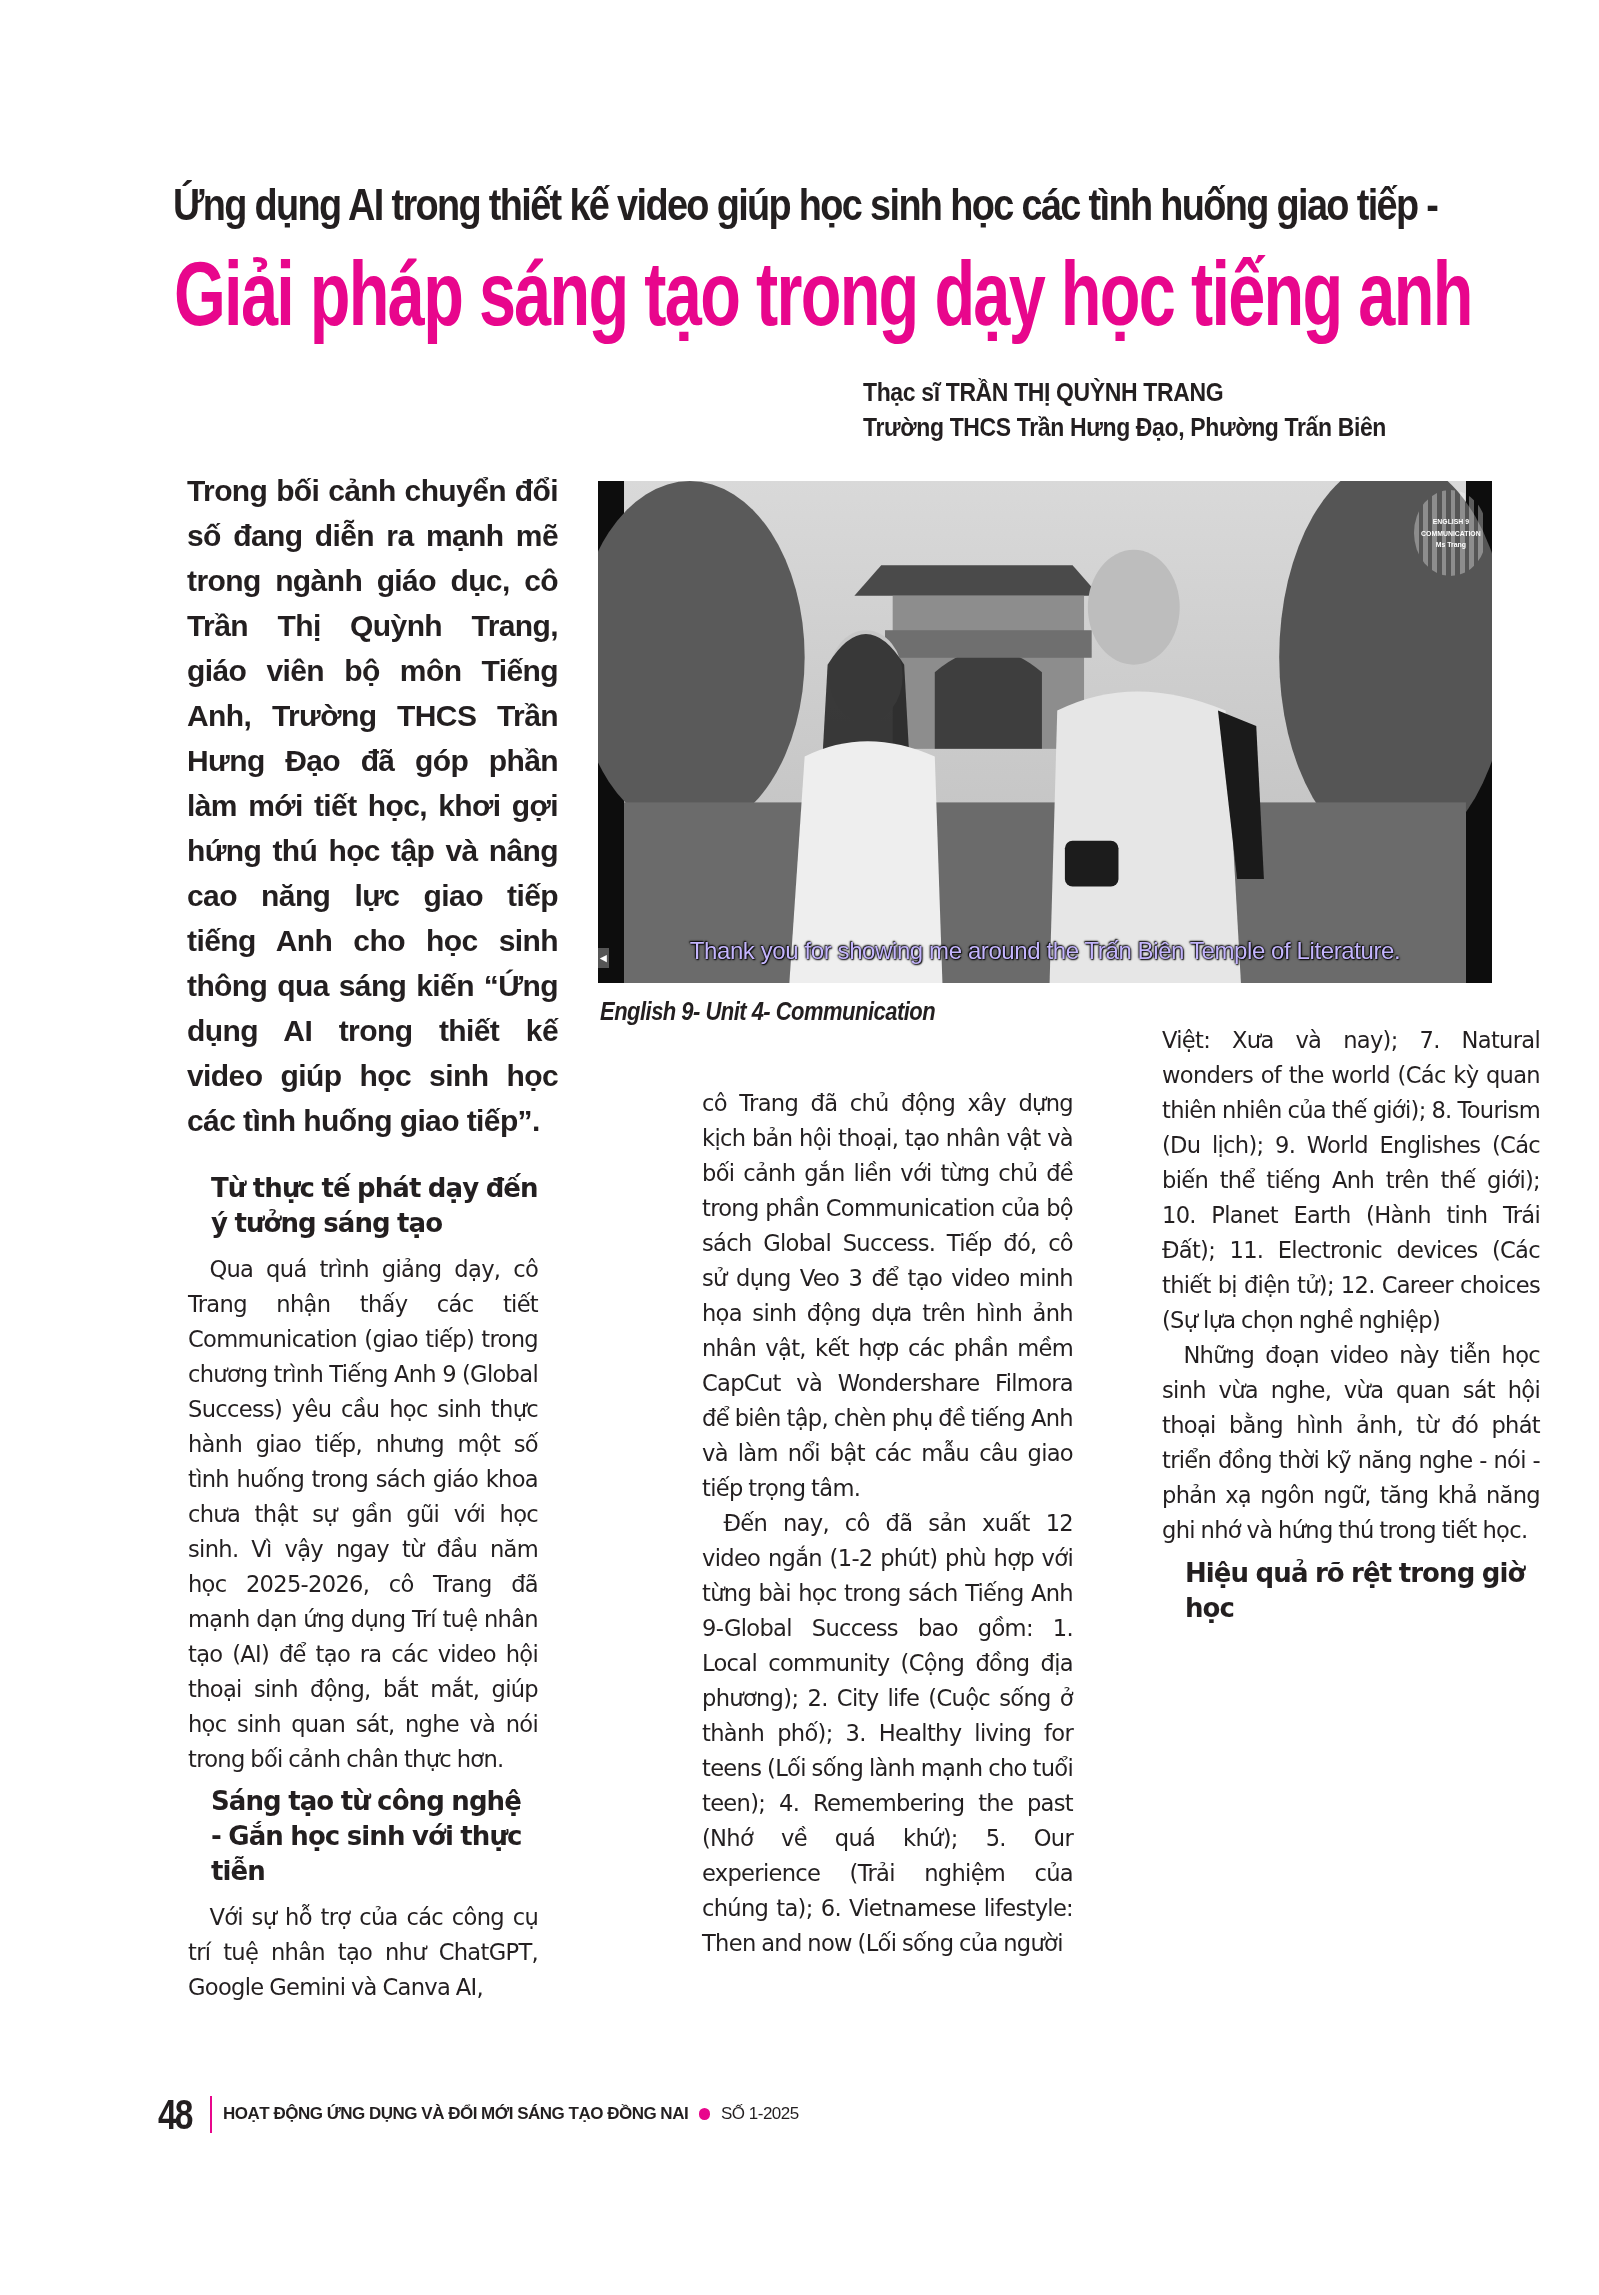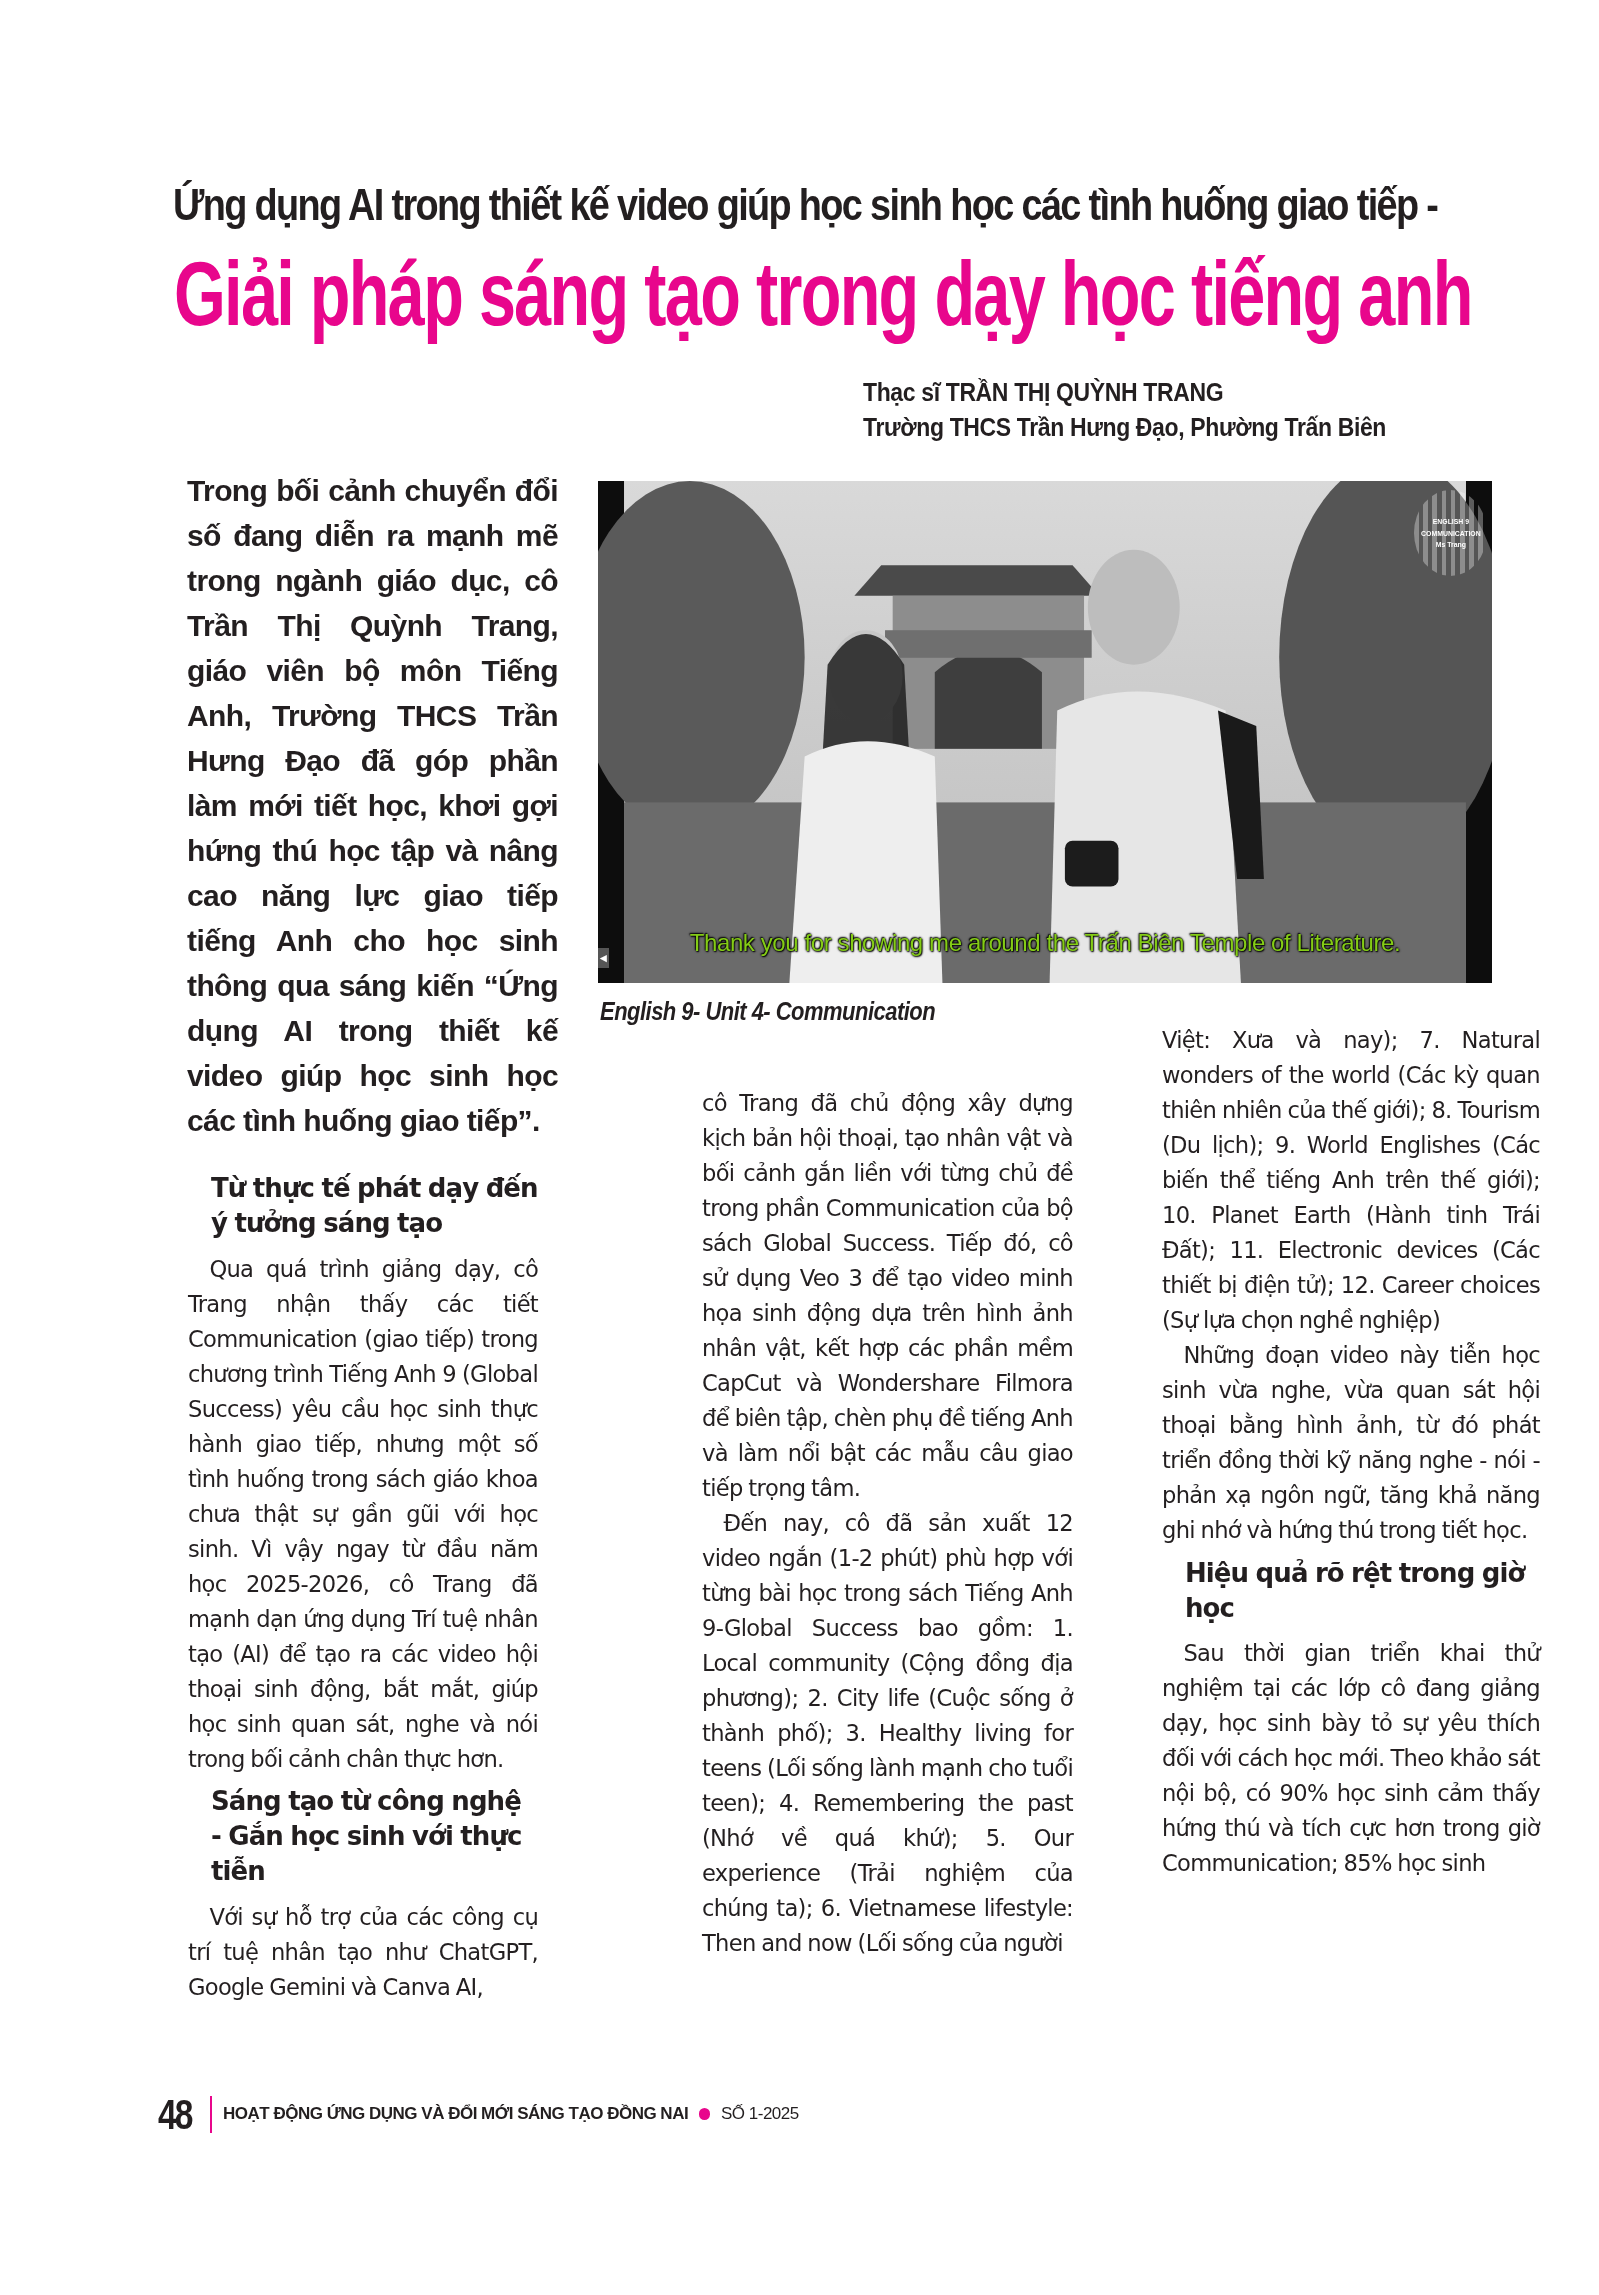--- a/index.html
+++ b/index.html
@@ -40,8 +40,8 @@
     }
     .photo svg { display: block; width: 100%; height: 100%; }
     .subtitle {
-      position: absolute; left: 0; right: 0; bottom: 26px; text-align: center;
-      color: #84cc16; font-family: "Liberation Sans", sans-serif; font-size: 24px;
+      position: absolute; left: 0; right: 0; bottom: 18px; text-align: center;
+      color: #c4b5fd; font-family: "Liberation Sans", sans-serif; font-size: 24px;
       letter-spacing: -0.4px;
       text-shadow: 0 0 2.3px #000, 0.8px 0.8px 1.5px #000, -0.8px -0.8px 1.5px #000;
     }

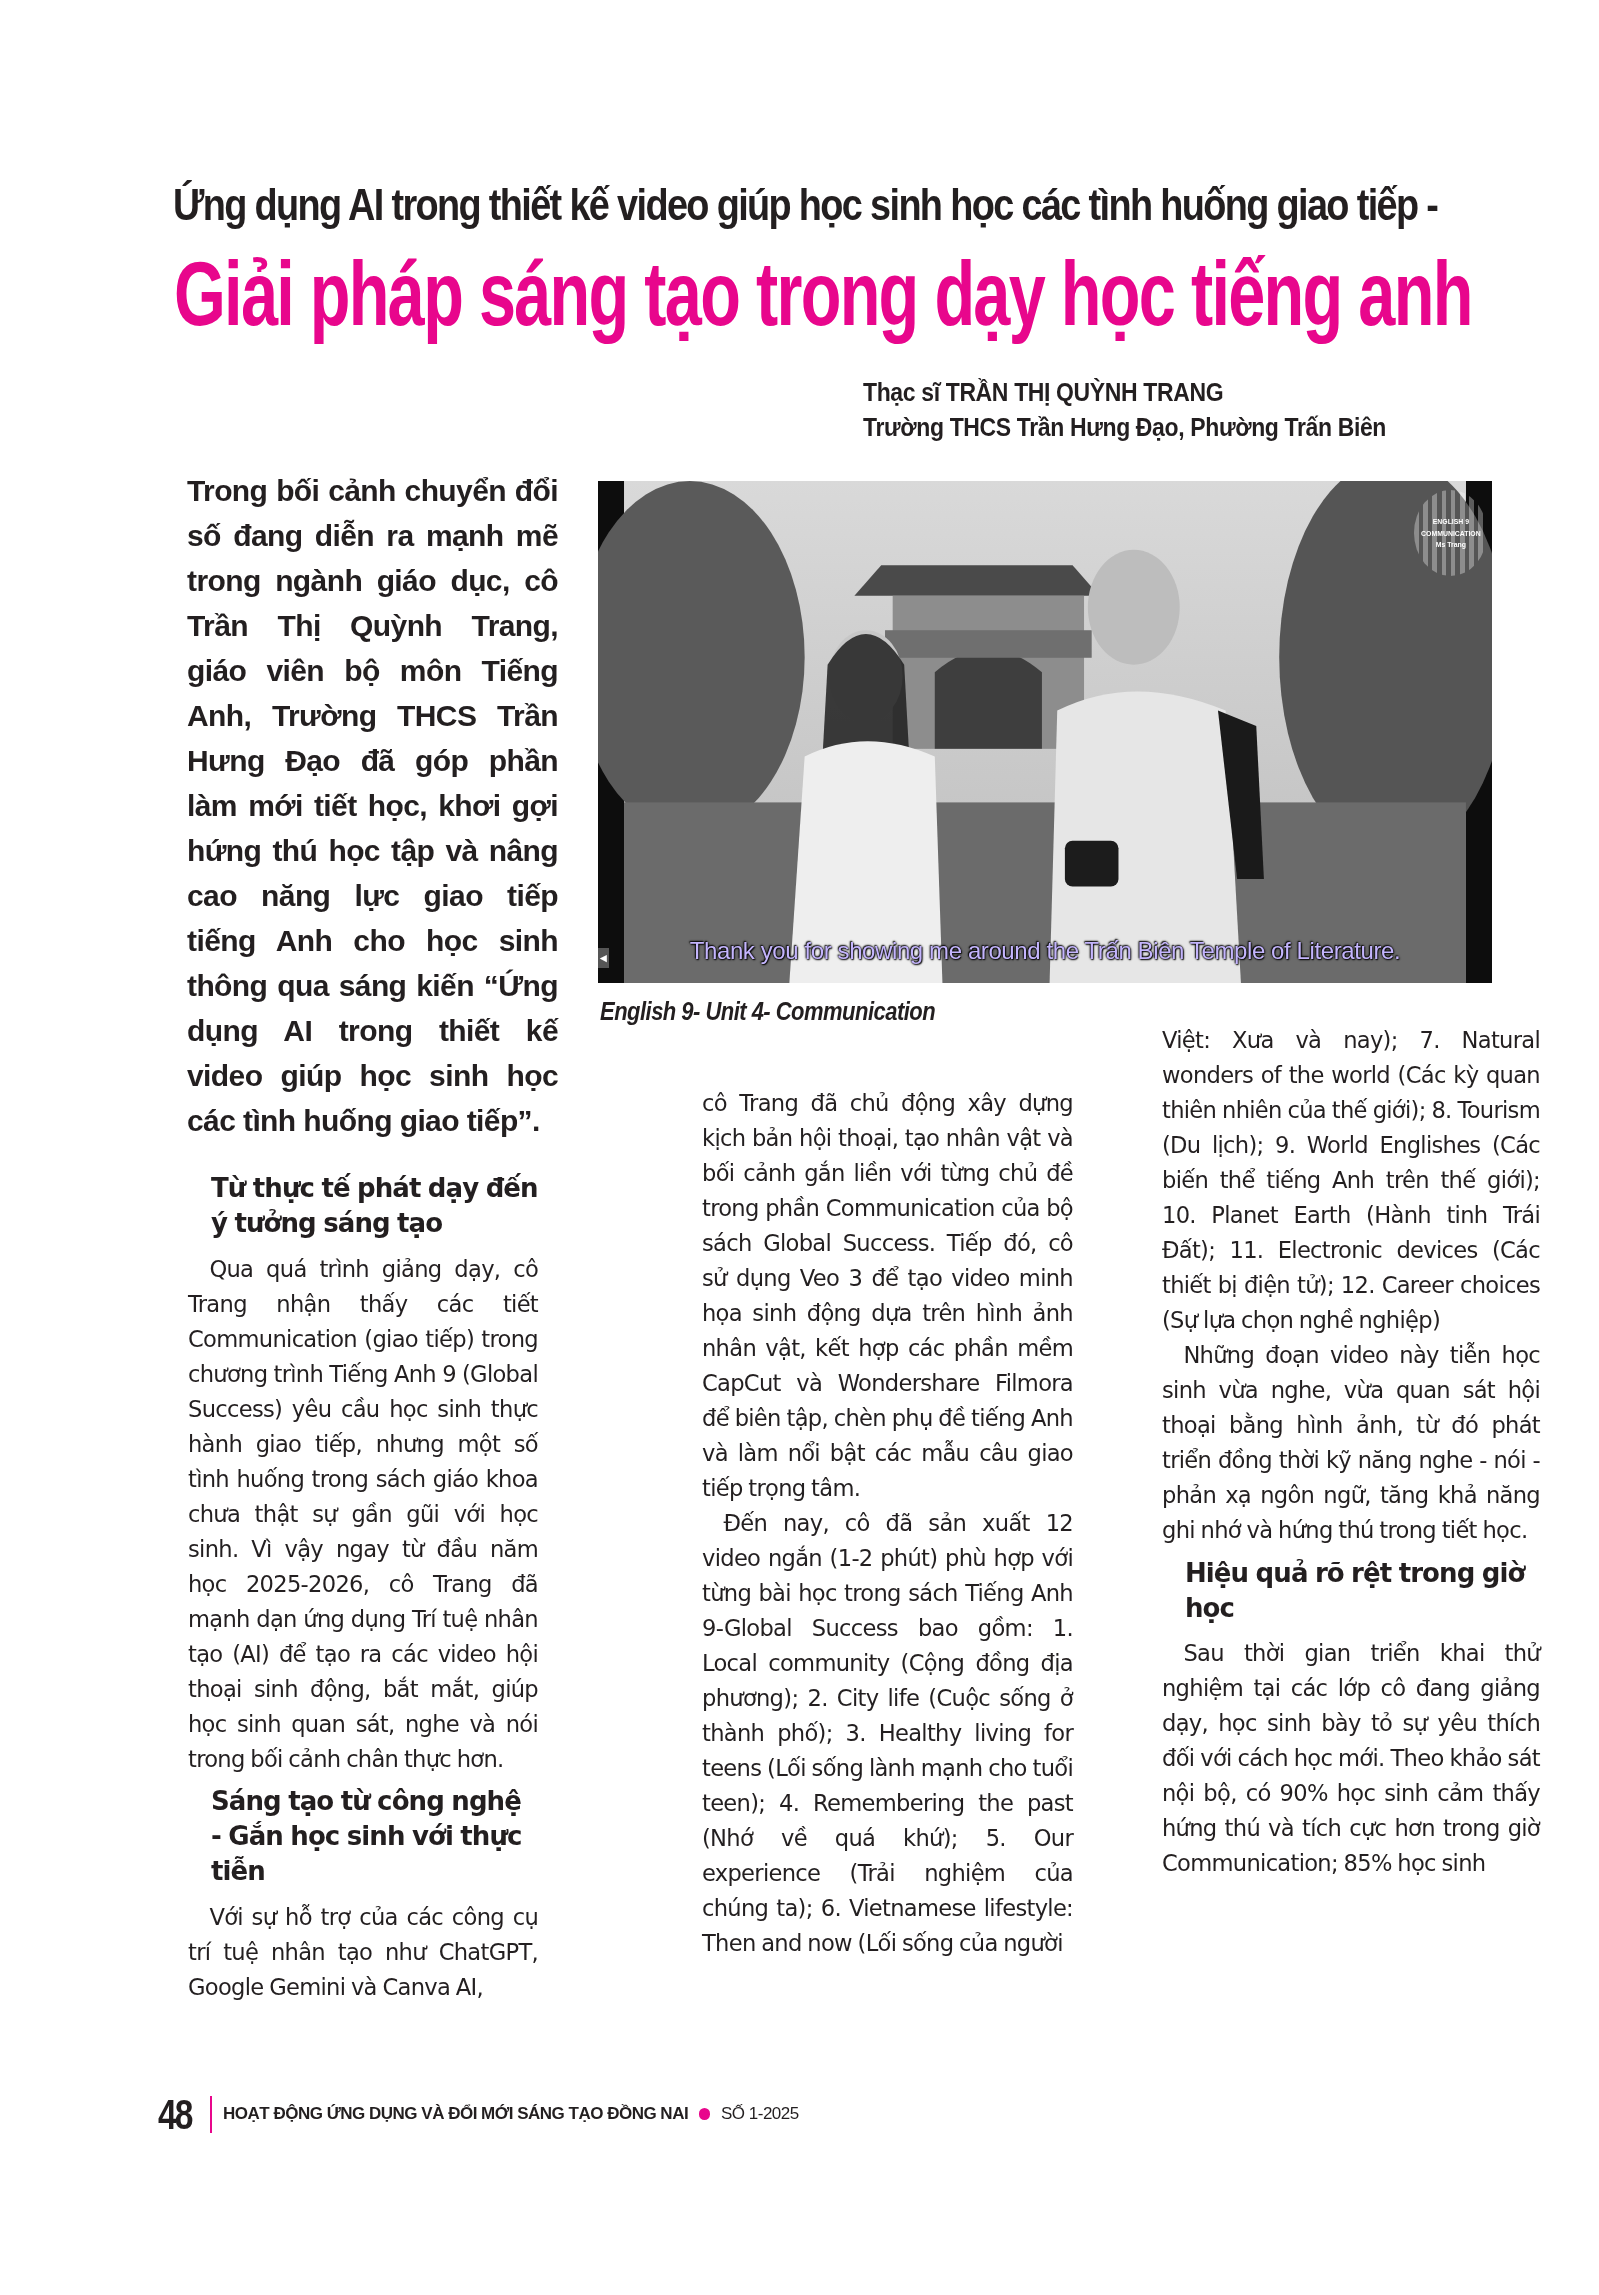--- a/index.html
+++ b/index.html
@@ -176,7 +176,6 @@
   <p class="no-indent">Việt: Xưa và nay); 7. Natural wonders of the world (Các kỳ quan thiên nhiên của thế giới); 8. Tourism (Du lịch); 9. World Englishes (Các biến thể tiếng Anh trên thế giới); 10. Planet Earth (Hành tinh Trái Đất); 11. Electronic devices (Các thiết bị điện tử); 12. Career choices (Sự lựa chọn nghề nghiệp)</p>
   <p>Những đoạn video này tiễn học sinh vừa nghe, vừa quan sát hội thoại bằng hình ảnh, từ đó phát triển đồng thời kỹ năng nghe - nói - phản xạ ngôn ngữ, tăng khả năng ghi nhớ và hứng thú trong tiết học.</p>
   <h3>Hiệu quả rõ rệt trong giờ học</h3>
-  <p>Sau thời gian triển khai thử nghiệm tại các lớp cô đang giảng dạy, học sinh bày tỏ sự yêu thích đối với cách học mới. Theo khảo sát nội bộ, có 90% học sinh cảm thấy hứng thú và tích cực hơn trong giờ Communication; 85% học sinh</p>
 </div>
 
 <footer class="footer">

